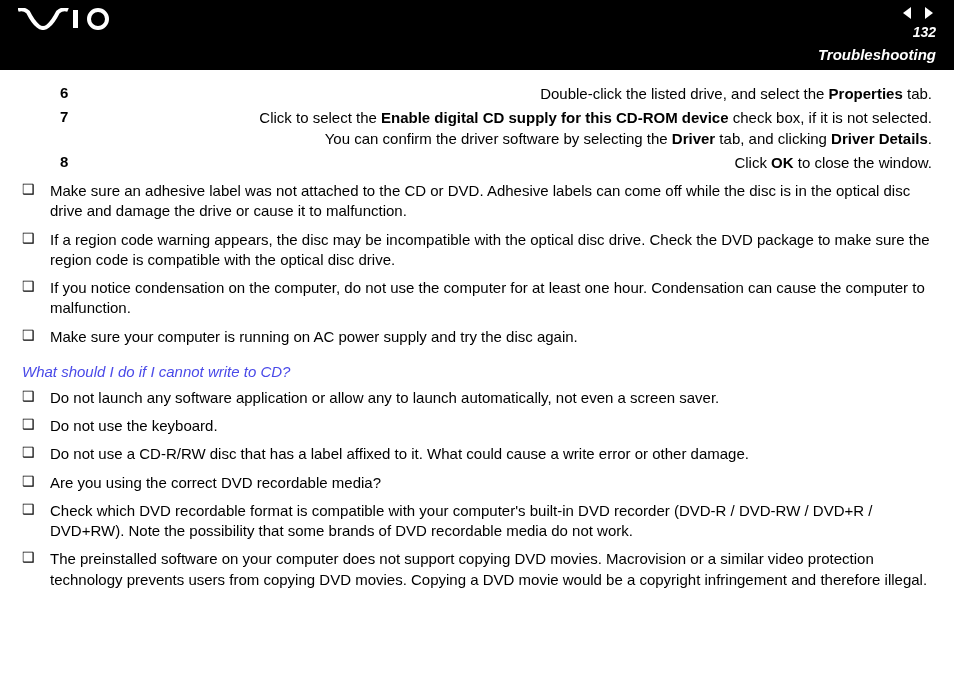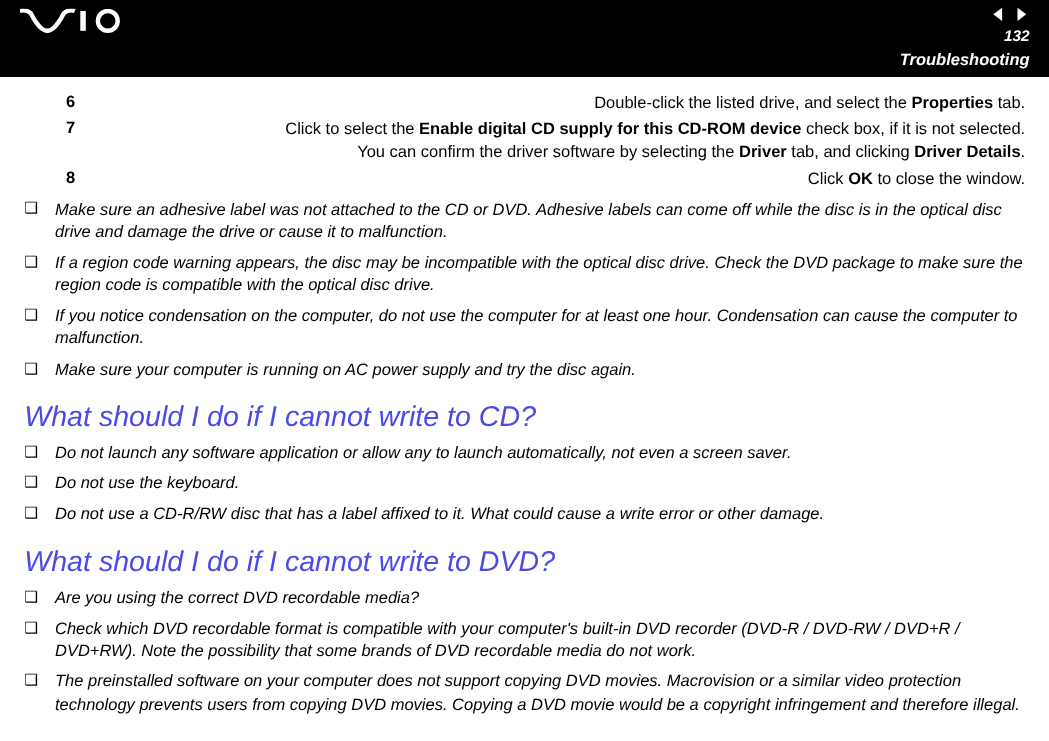--- a/index.html
+++ b/index.html
@@ -79,7 +79,6 @@
   .bullet-item .txt {
     flex: 1;
     line-height: 1.35;
-    font-style: italic;
   }
   .heading {
     font-style: italic;

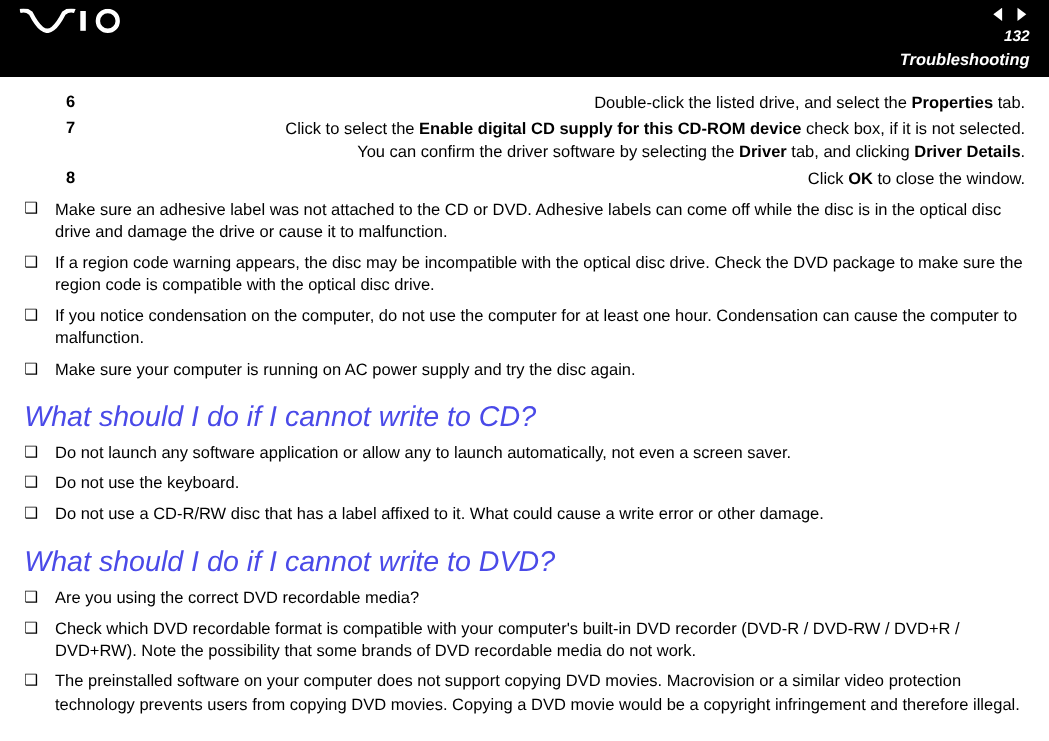--- a/index.html
+++ b/index.html
@@ -83,7 +83,7 @@
   .heading {
     font-style: italic;
     color: #4a4ae8;
-    font-size: 26px;
+    font-size: 15px;
     margin-top: 16px;
     margin-bottom: 6px;
   }

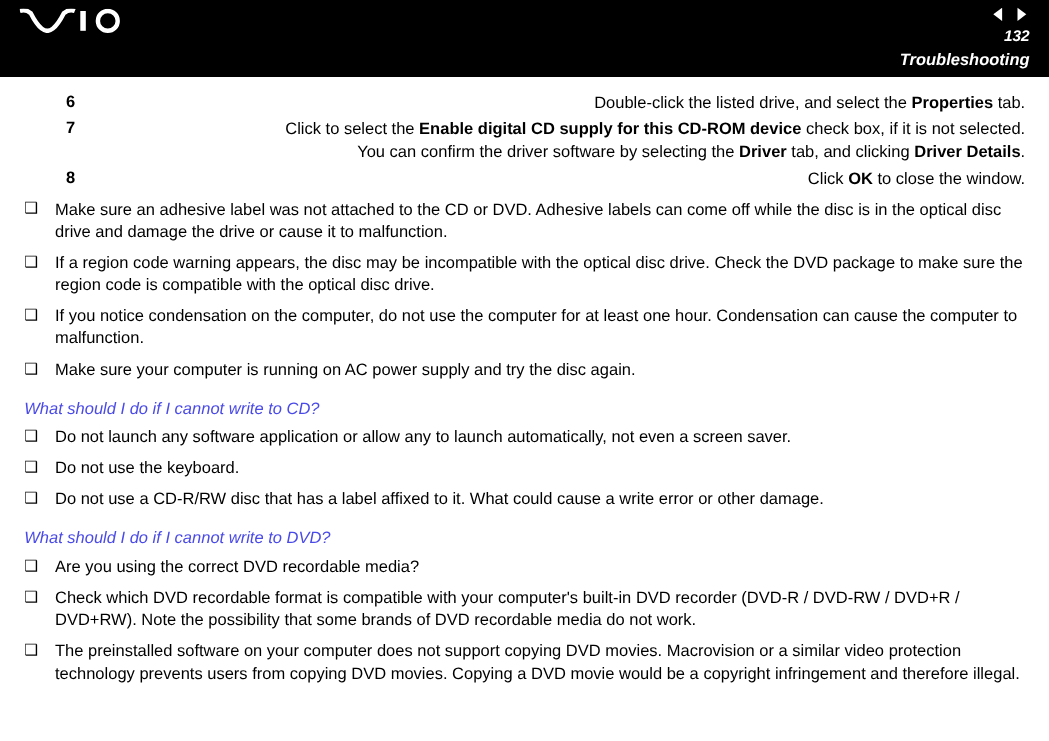--- a/index.html
+++ b/index.html
@@ -168,7 +168,6 @@
       </div>
     </div>
 
-  <div class="heading">What should I do if I cannot write to DVD?</div>
   <div id="bullets-dvd">
       <div class="bullet-item">
         <div class="bullet">❑</div>

